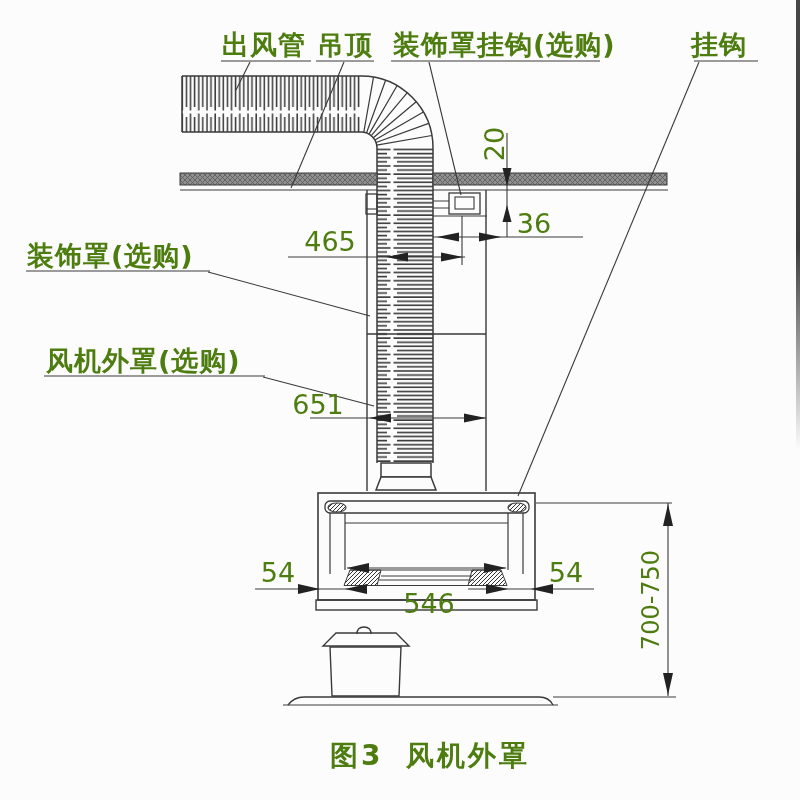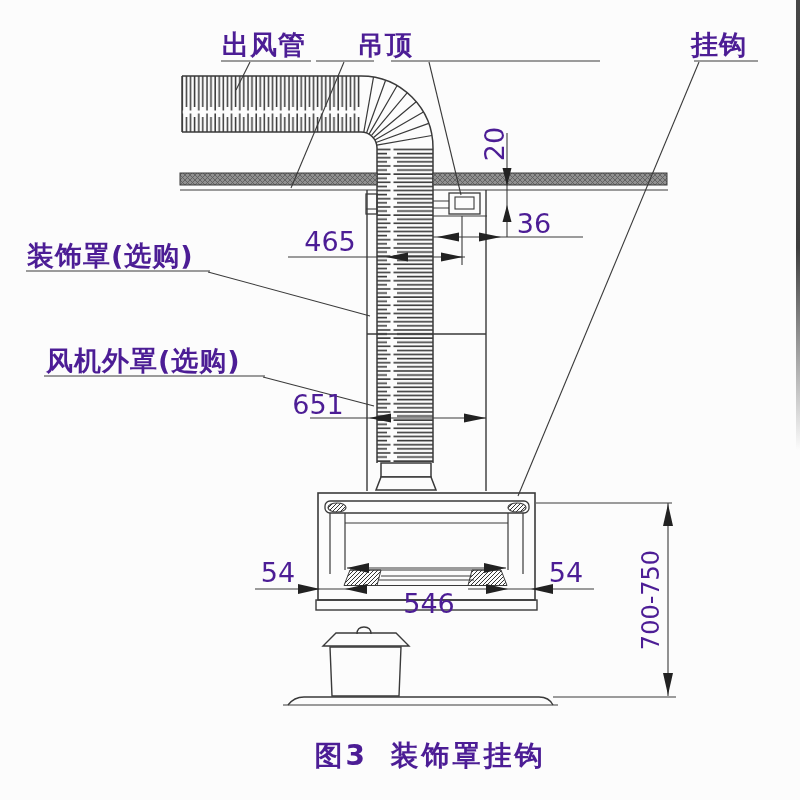--- a/index.html
+++ b/index.html
@@ -6,7 +6,7 @@
   .stage{
     position:relative;width:800px;height:800px;background:#fcfcfc;
     font-family:"DejaVu Sans","Liberation Sans",sans-serif;
-    color:#4c1d95;overflow:hidden;
+    color:#4d7c0f;overflow:hidden;
   }
   .stage svg{position:absolute;left:0;top:0;}
   .lbl{

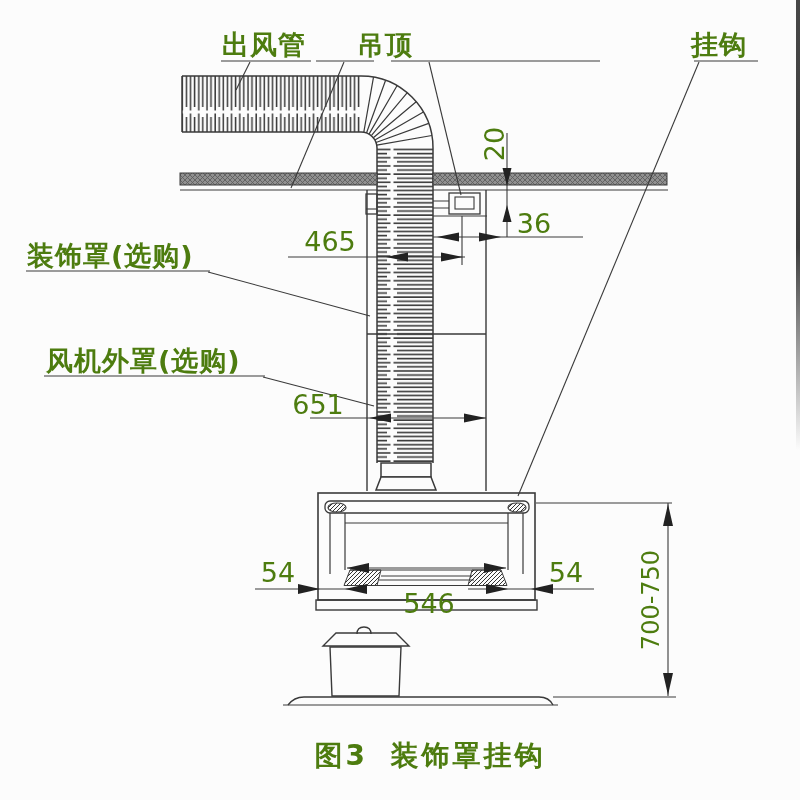--- a/index.html
+++ b/index.html
@@ -157,7 +157,7 @@
   </svg>
 
   <div class="lbl" style="left:222px;top:30px;">出风管</div>
-  <div class="lbl" style="left:317px;top:30px;margin-left:40px;">吊顶</div>
+  <div class="lbl" style="left:317px;top:30px;">吊顶</div>
   <div class="lbl" style="left:691px;top:30px;">挂钩</div>
 
   <div class="lbl" style="left:27px;top:241px;">装饰罩(选购)</div>

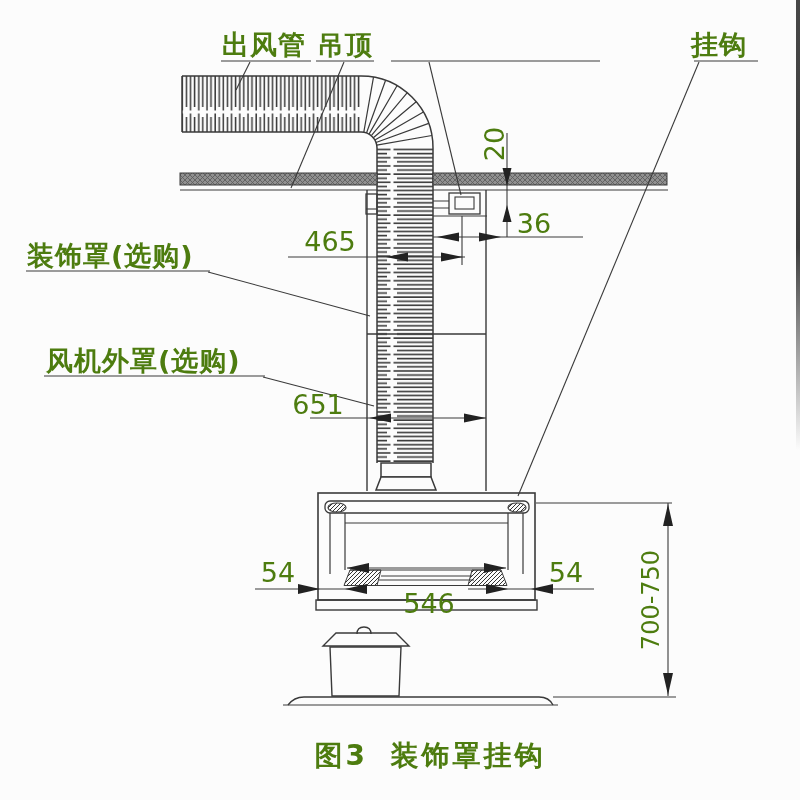--- a/index.html
+++ b/index.html
@@ -158,6 +158,7 @@
 
   <div class="lbl" style="left:222px;top:30px;">出风管</div>
   <div class="lbl" style="left:317px;top:30px;">吊顶</div>
+  <div class="lbl" style="left:393px;top:30px;">装饰罩挂钩(选购)</div>
   <div class="lbl" style="left:691px;top:30px;">挂钩</div>
 
   <div class="lbl" style="left:27px;top:241px;">装饰罩(选购)</div>

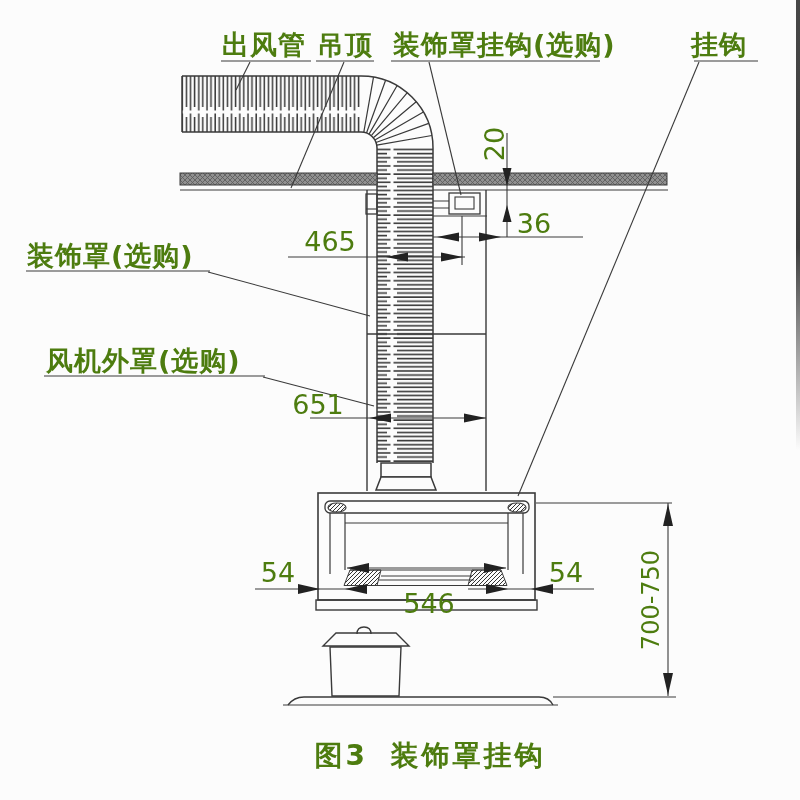--- a/index.html
+++ b/index.html
@@ -173,7 +173,7 @@
   <div class="dim" style="left:566px;top:572px;">54</div>
   <div class="dim rot small" style="left:651px;top:600px;">700-750</div>
 
-  <div class="caption" style="left:430px;top:737px;">图3 装饰罩挂钩</div>
+  <div class="caption" style="left:430px;top:737px;">图3 风机外罩</div>
 
   <div class="edge-shadow"></div>
 </div>

